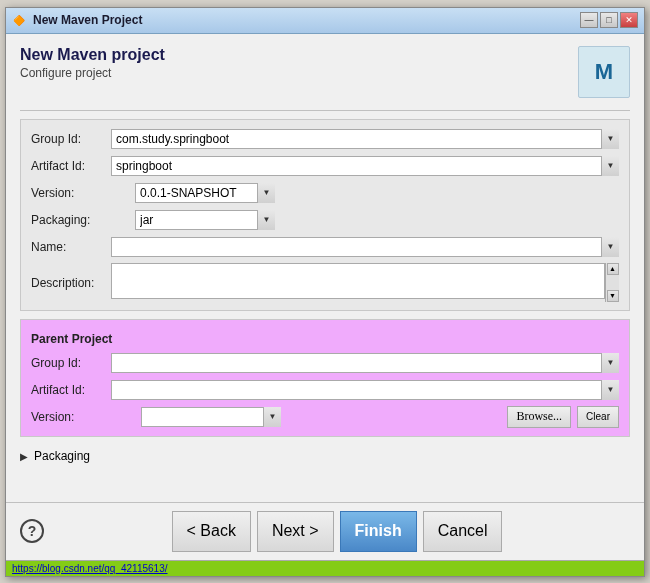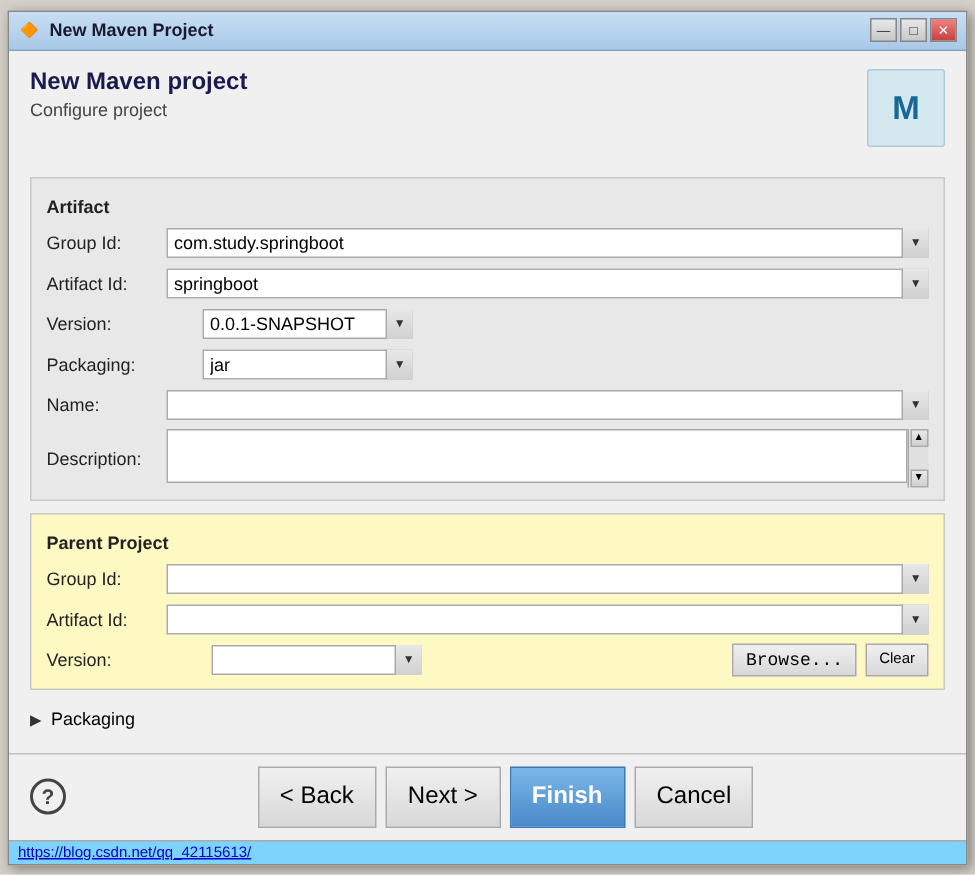--- a/index.html
+++ b/index.html
@@ -357,7 +357,6 @@
     <div class="separator"></div>
 
     <div class="form-section">
-      <div class="section-label">Artifact</div>
 
       <div class="form-row">
         <span class="form-label">Group Id:</span>

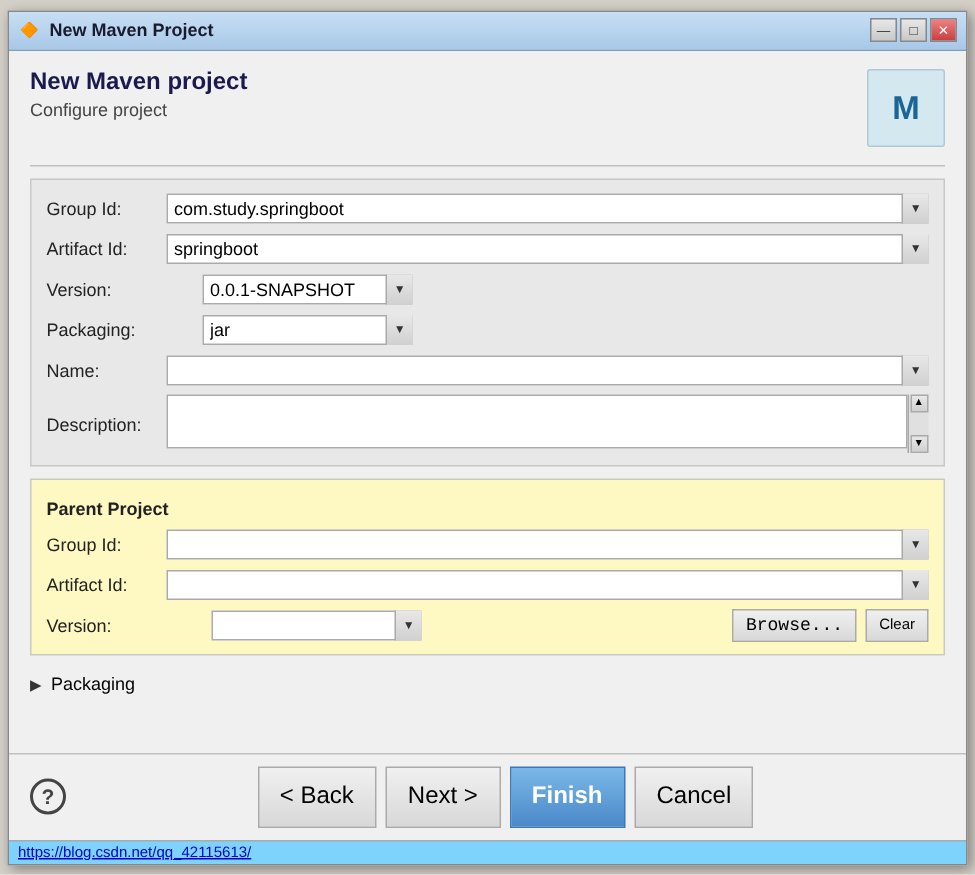--- a/index.html
+++ b/index.html
@@ -229,7 +229,7 @@
       cursor: pointer;
     }
     .parent-section {
-      background: #fef9c3;
+      background: #f0abfc;
       border: 1px solid #c8c8c8;
       padding: 8px 10px;
       margin-bottom: 8px;

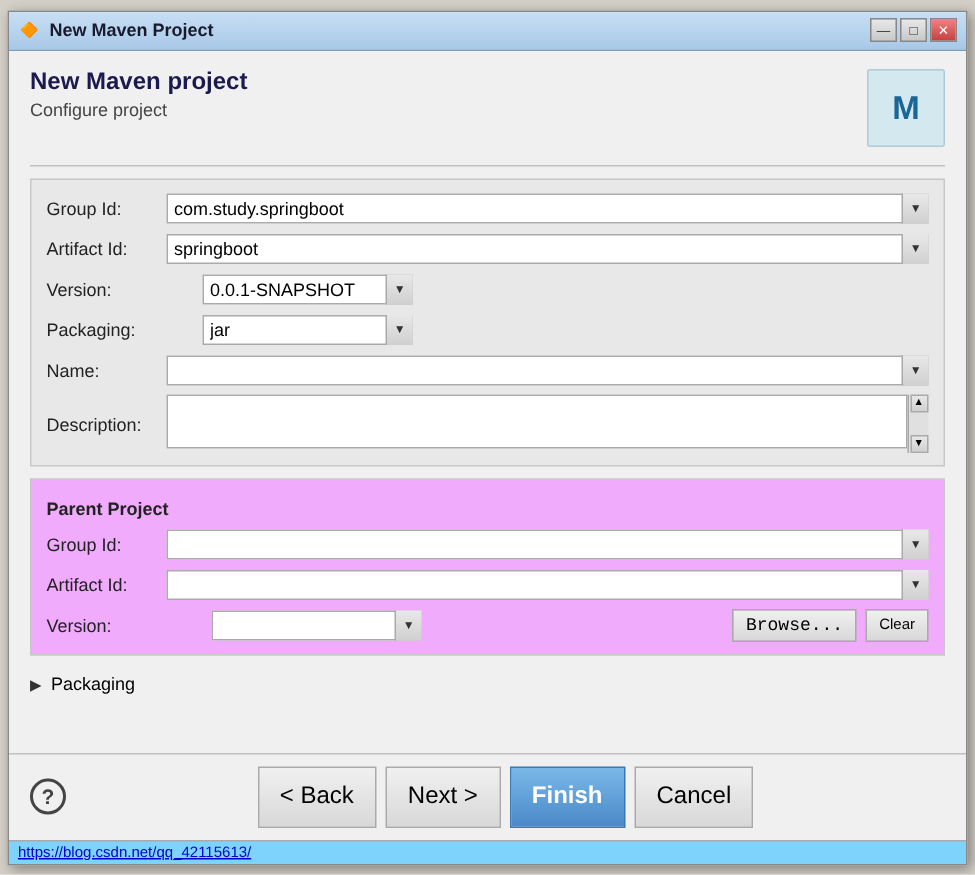--- a/index.html
+++ b/index.html
@@ -246,7 +246,7 @@
       border: 1px solid #aaa;
       font-size: 12px;
       cursor: pointer;
-      font-family: Liberation Mono, monospace;
+      font-family: Liberation Serif, serif;
       white-space: nowrap;
     }
     .clear-btn {

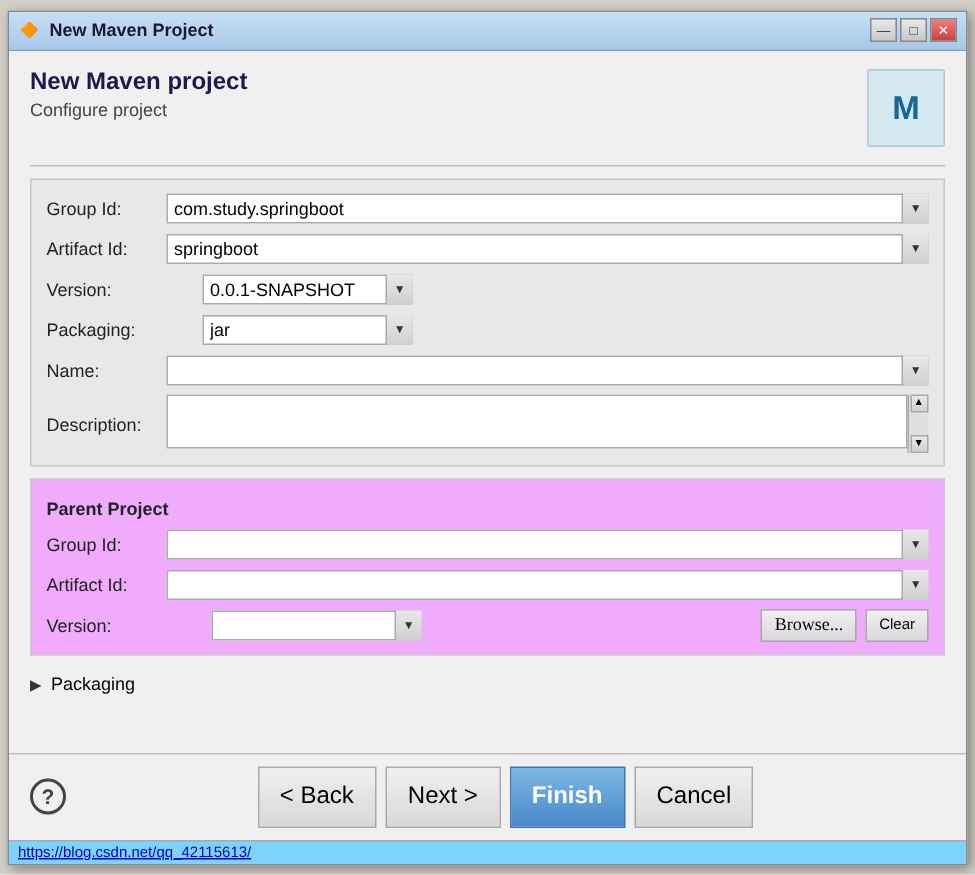--- a/index.html
+++ b/index.html
@@ -315,7 +315,7 @@
     }
     .status-bar {
       height: 16px;
-      background: #7dd3fc;
+      background: #84cc16;
       border-top: 1px solid #aaa;
       display: flex;
       align-items: center;

